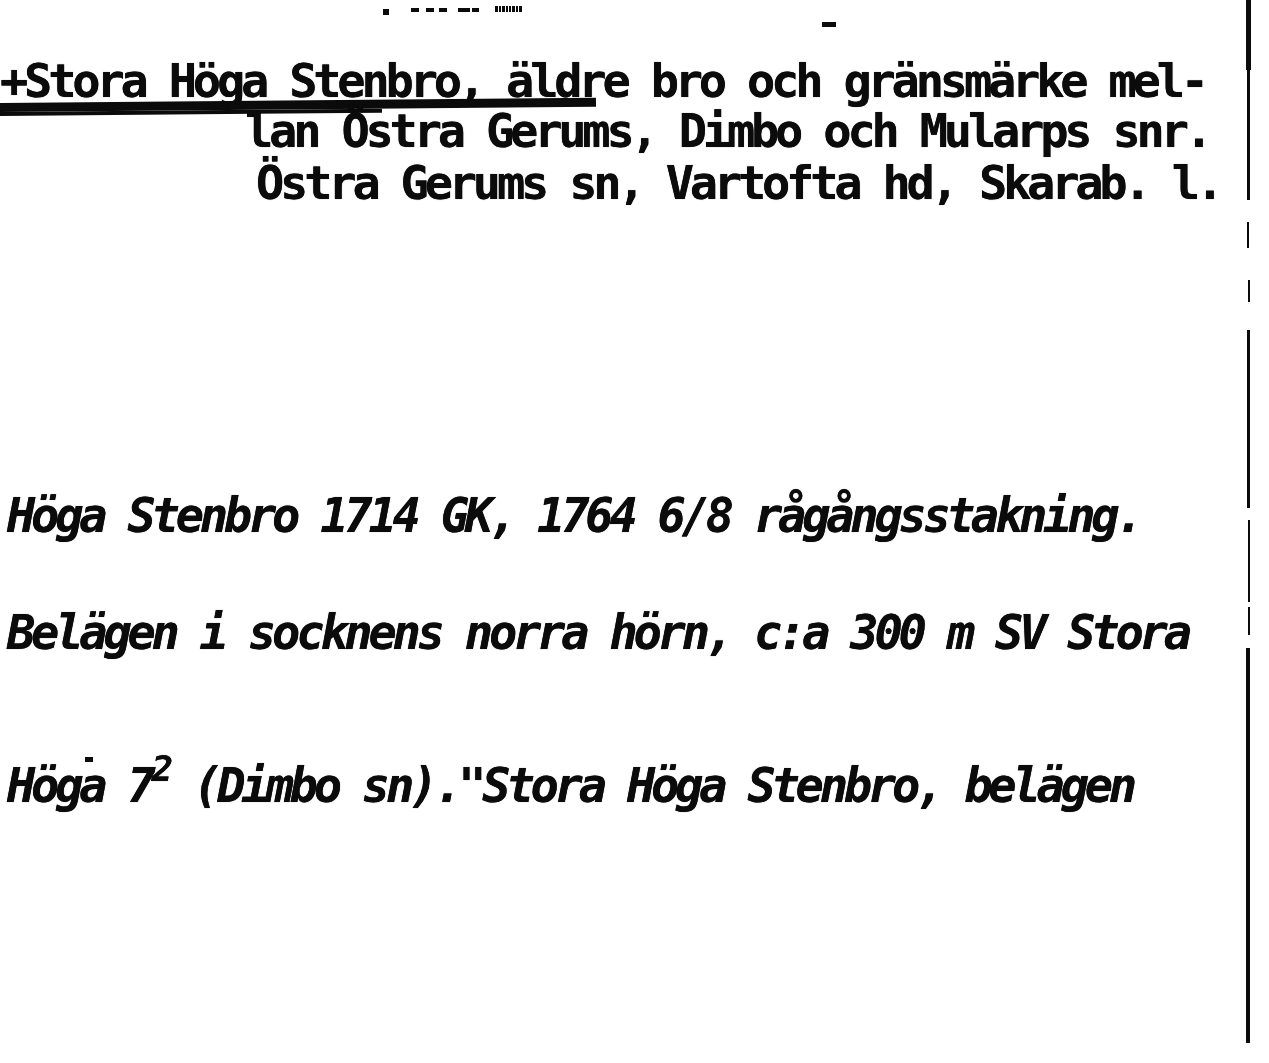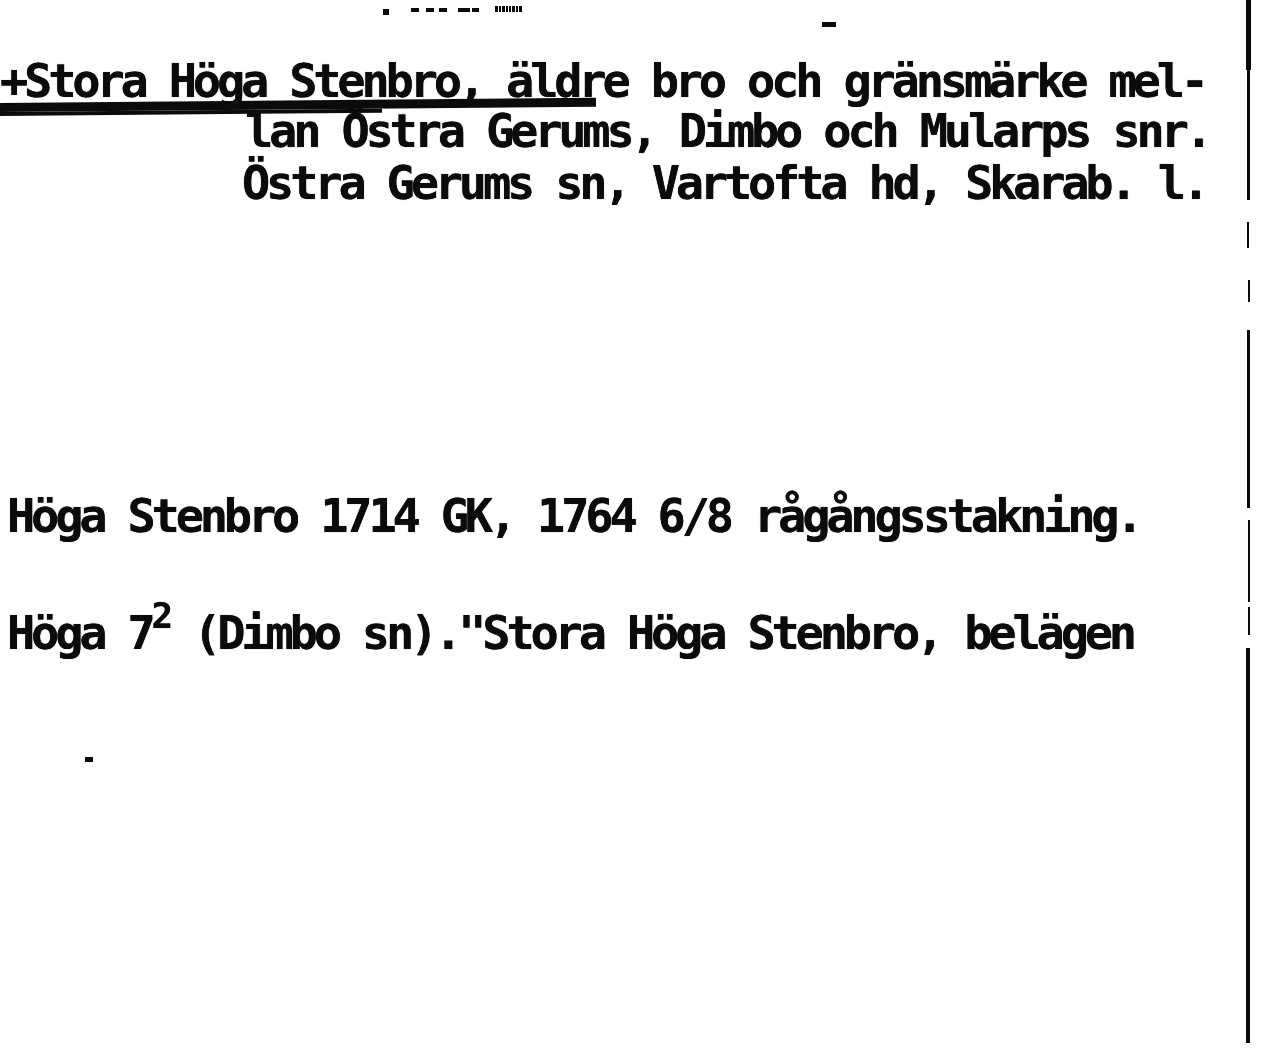--- a/index.html
+++ b/index.html
@@ -89,7 +89,7 @@
   <div class="title-underline" style="left:0px; top:103px; width:596px; height:9px;"></div>
   <div class="title-underline" style="left:0px; top:112px; width:382px; height:4px;"></div>
   <div class="line" style="left:245px; top:105px;">lan Östra Gerums, Dimbo och Mularps snr.</div>
-  <div class="line" style="left:242px; top:157px;">Östra Gerums sn, Vartofta hd, Skarab. l.</div>
+  <div class="line" style="left:256px; top:157px;">Östra Gerums sn, Vartofta hd, Skarab. l.</div>
 
   <div class="block records-block" style="left:7px; top:396px;">
     <div>Höga Stenbro 1714 GK, 1764 6/8 rågångsstakning.</div>

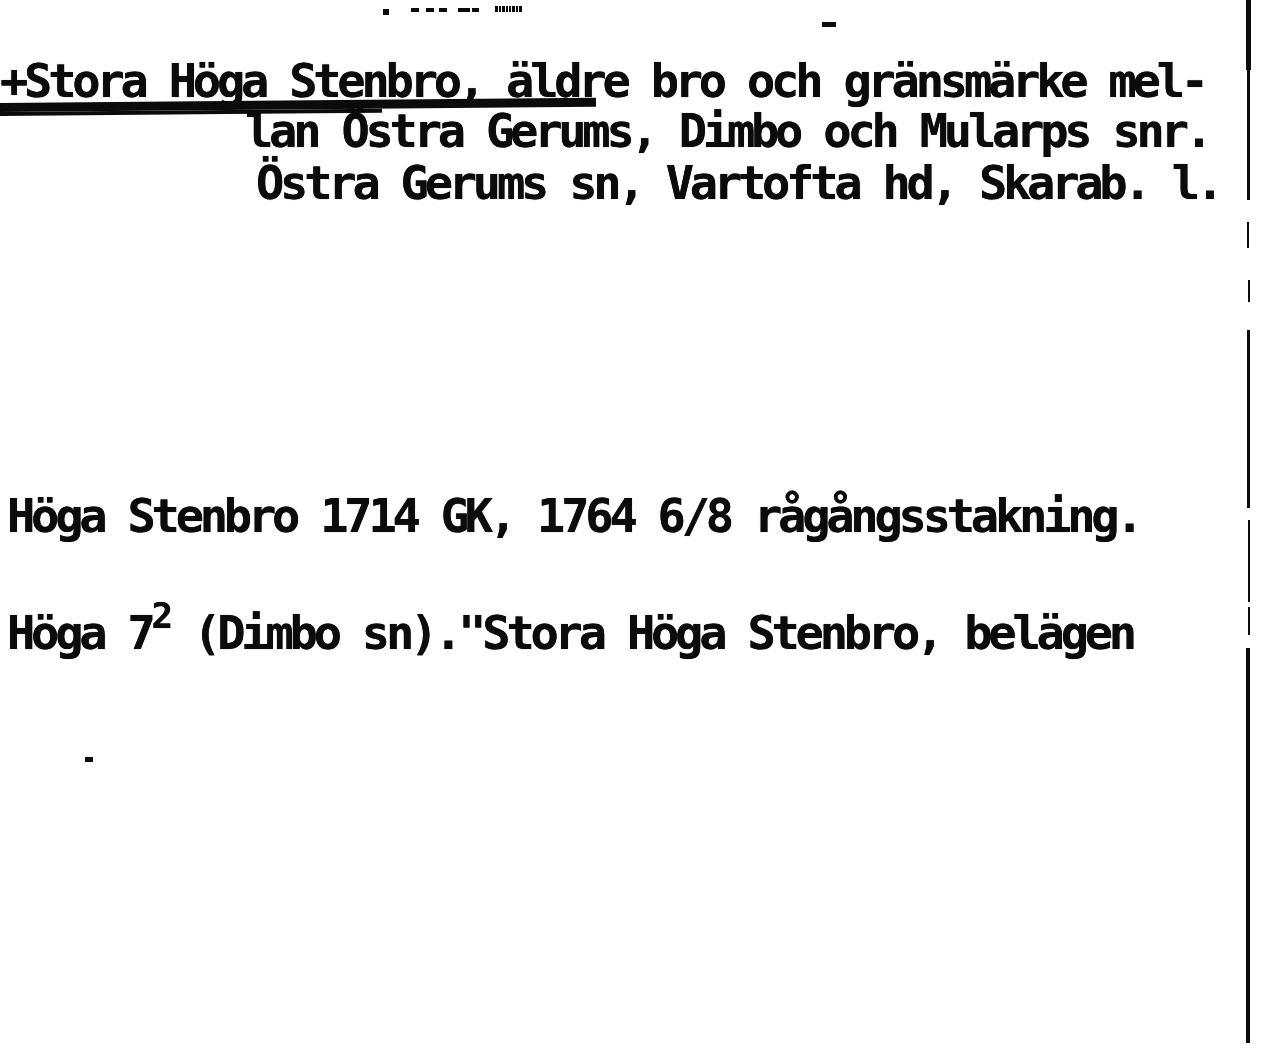--- a/index.html
+++ b/index.html
@@ -31,6 +31,7 @@
     font-size: 47px;
     letter-spacing: -4.2px;
     text-shadow: 0 0 0.7px #000;
+    font-style: italic;
   }
   .block > div { white-space: pre; }
   .records-block { line-height: 48px; }

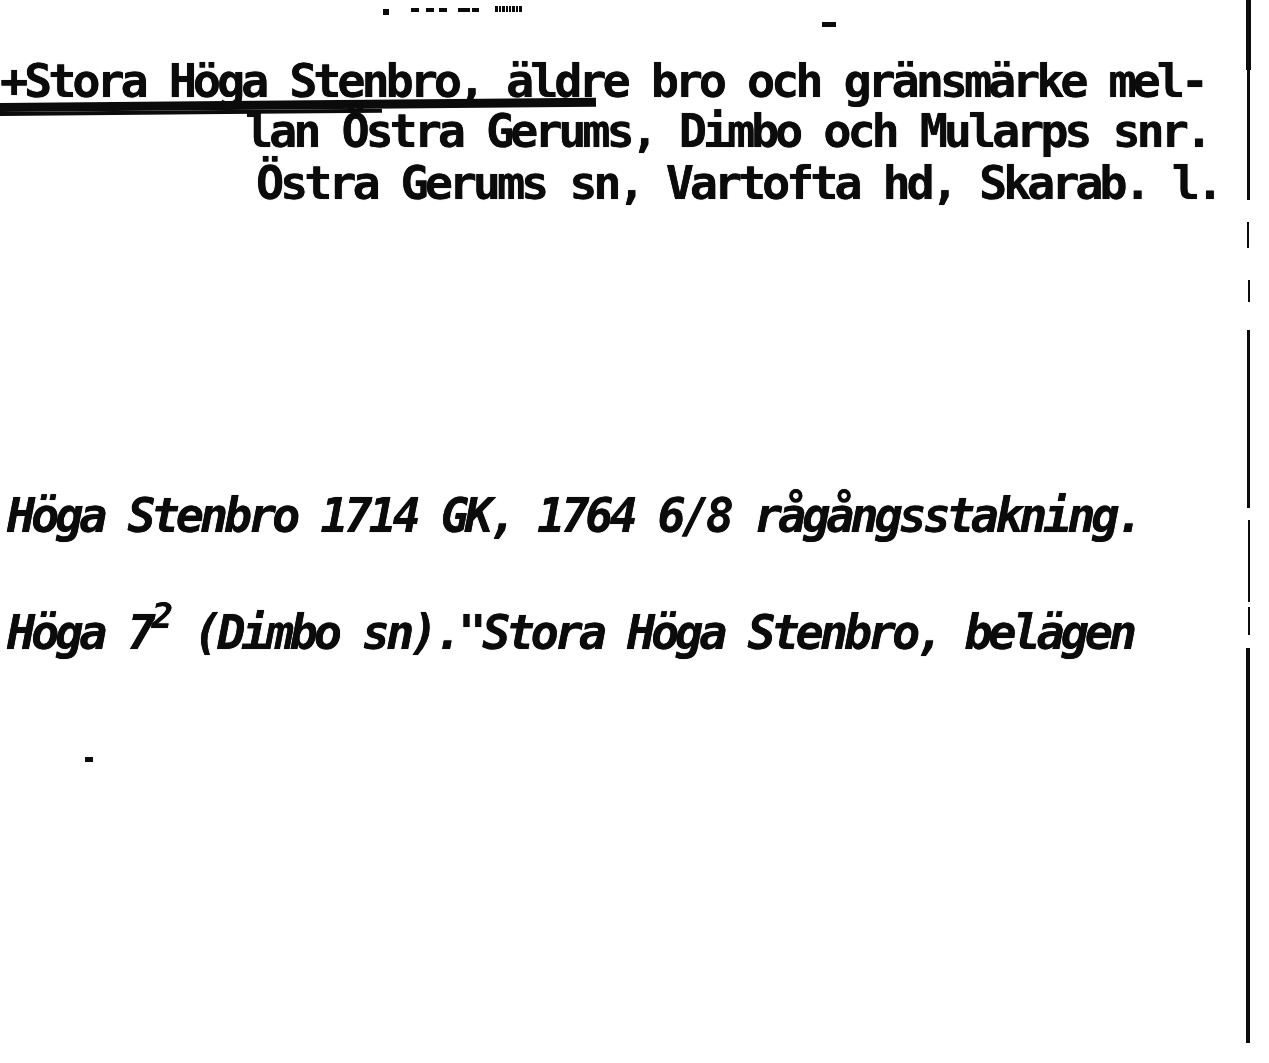--- a/index.html
+++ b/index.html
@@ -97,6 +97,7 @@
   </div>
 
   <div class="block desc-block" style="left:7px; top:505px;">
+    <div>Belägen i socknens norra hörn, c:a 300 m SV Stora</div>
     <div><span>Höga 7</span><span class="sup">2</span><span> (Dimbo sn)."Stora Höga Stenbro, belägen</span></div>
     
     

